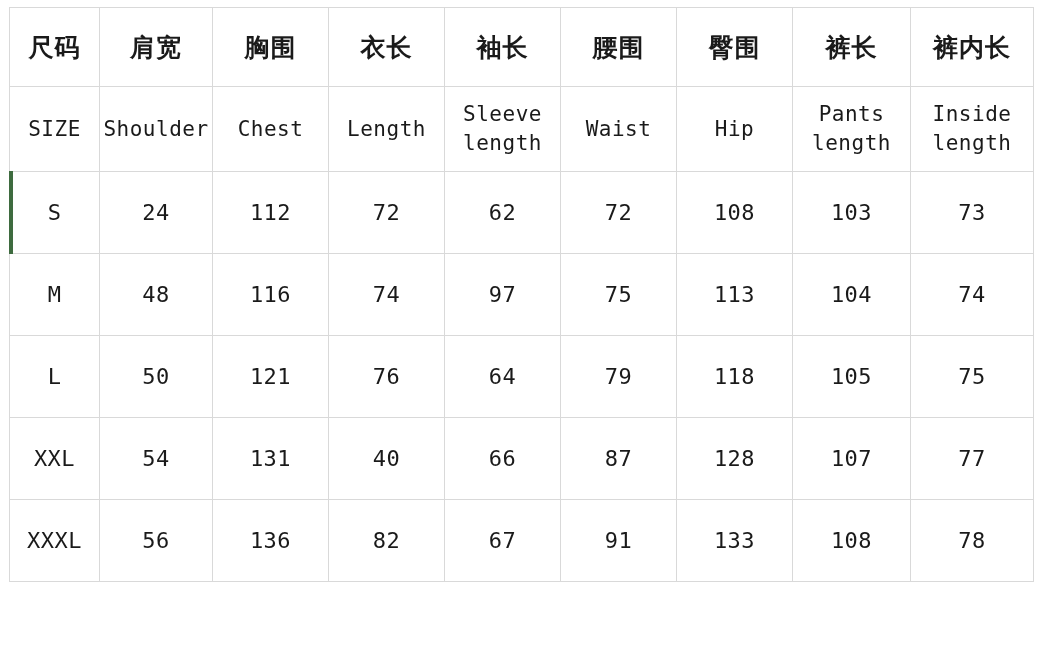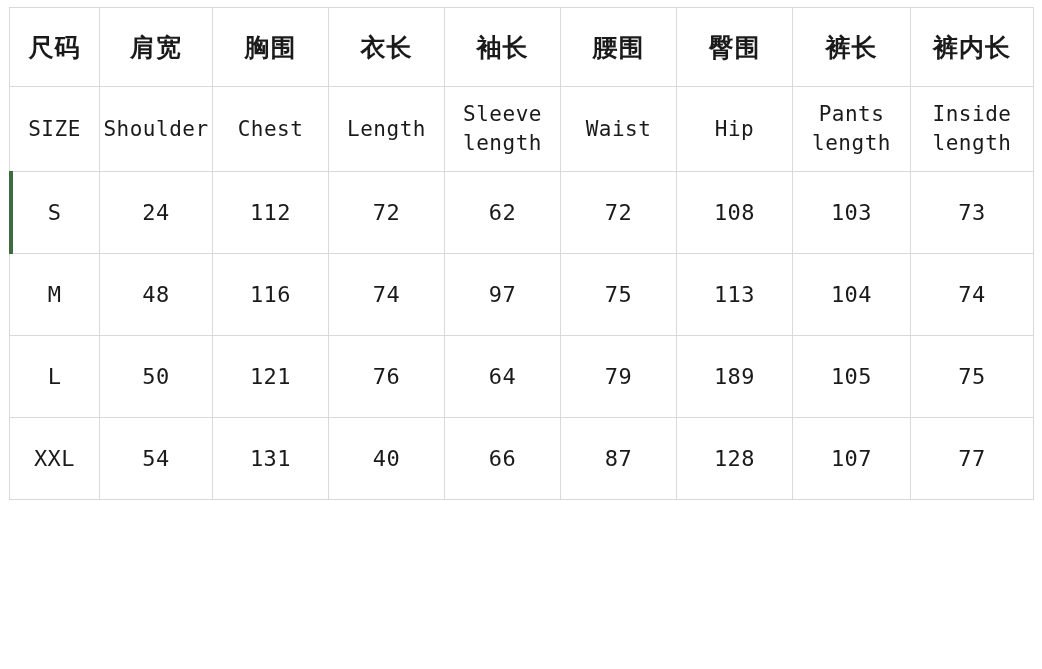--- a/index.html
+++ b/index.html
@@ -198,7 +198,7 @@
         <td>76</td>
         <td>64</td>
         <td>79</td>
-        <td>189</td>
+        <td>118</td>
         <td>105</td>
         <td>75</td>
       </tr>

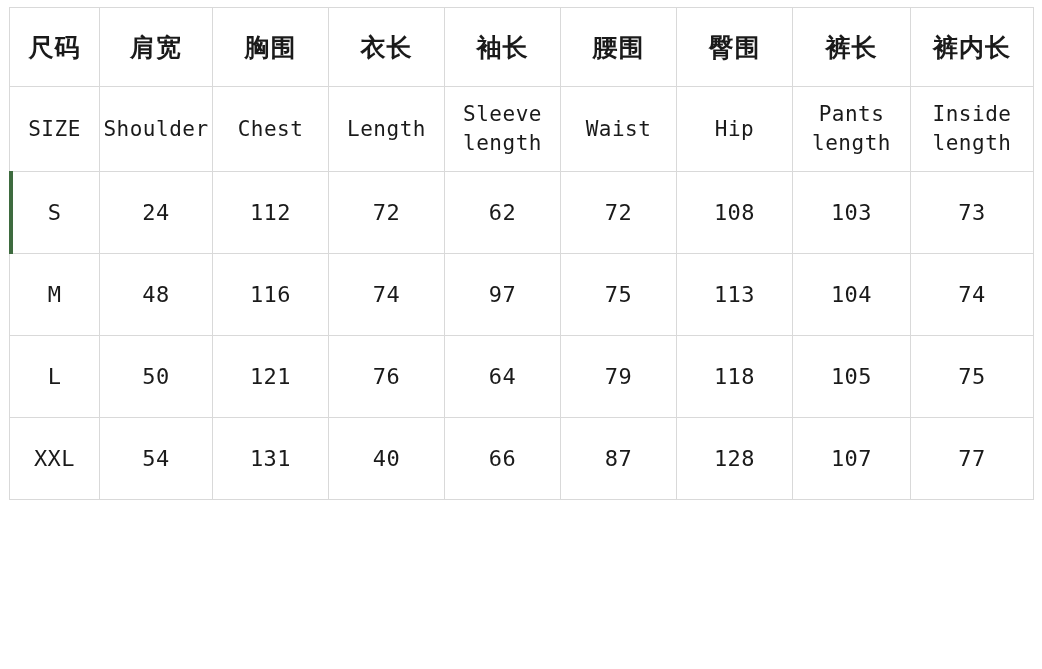--- a/index.html
+++ b/index.html
@@ -216,6 +216,17 @@
         <td>77</td>
       </tr>
 
+      <tr class="row-data">
+        <td class="size-cell">XXXL</td>
+        <td>56</td>
+        <td>136</td>
+        <td>82</td>
+        <td>67</td>
+        <td>91</td>
+        <td>133</td>
+        <td>108</td>
+        <td>78</td>
+      </tr>
     </tbody>
   </table>
 

